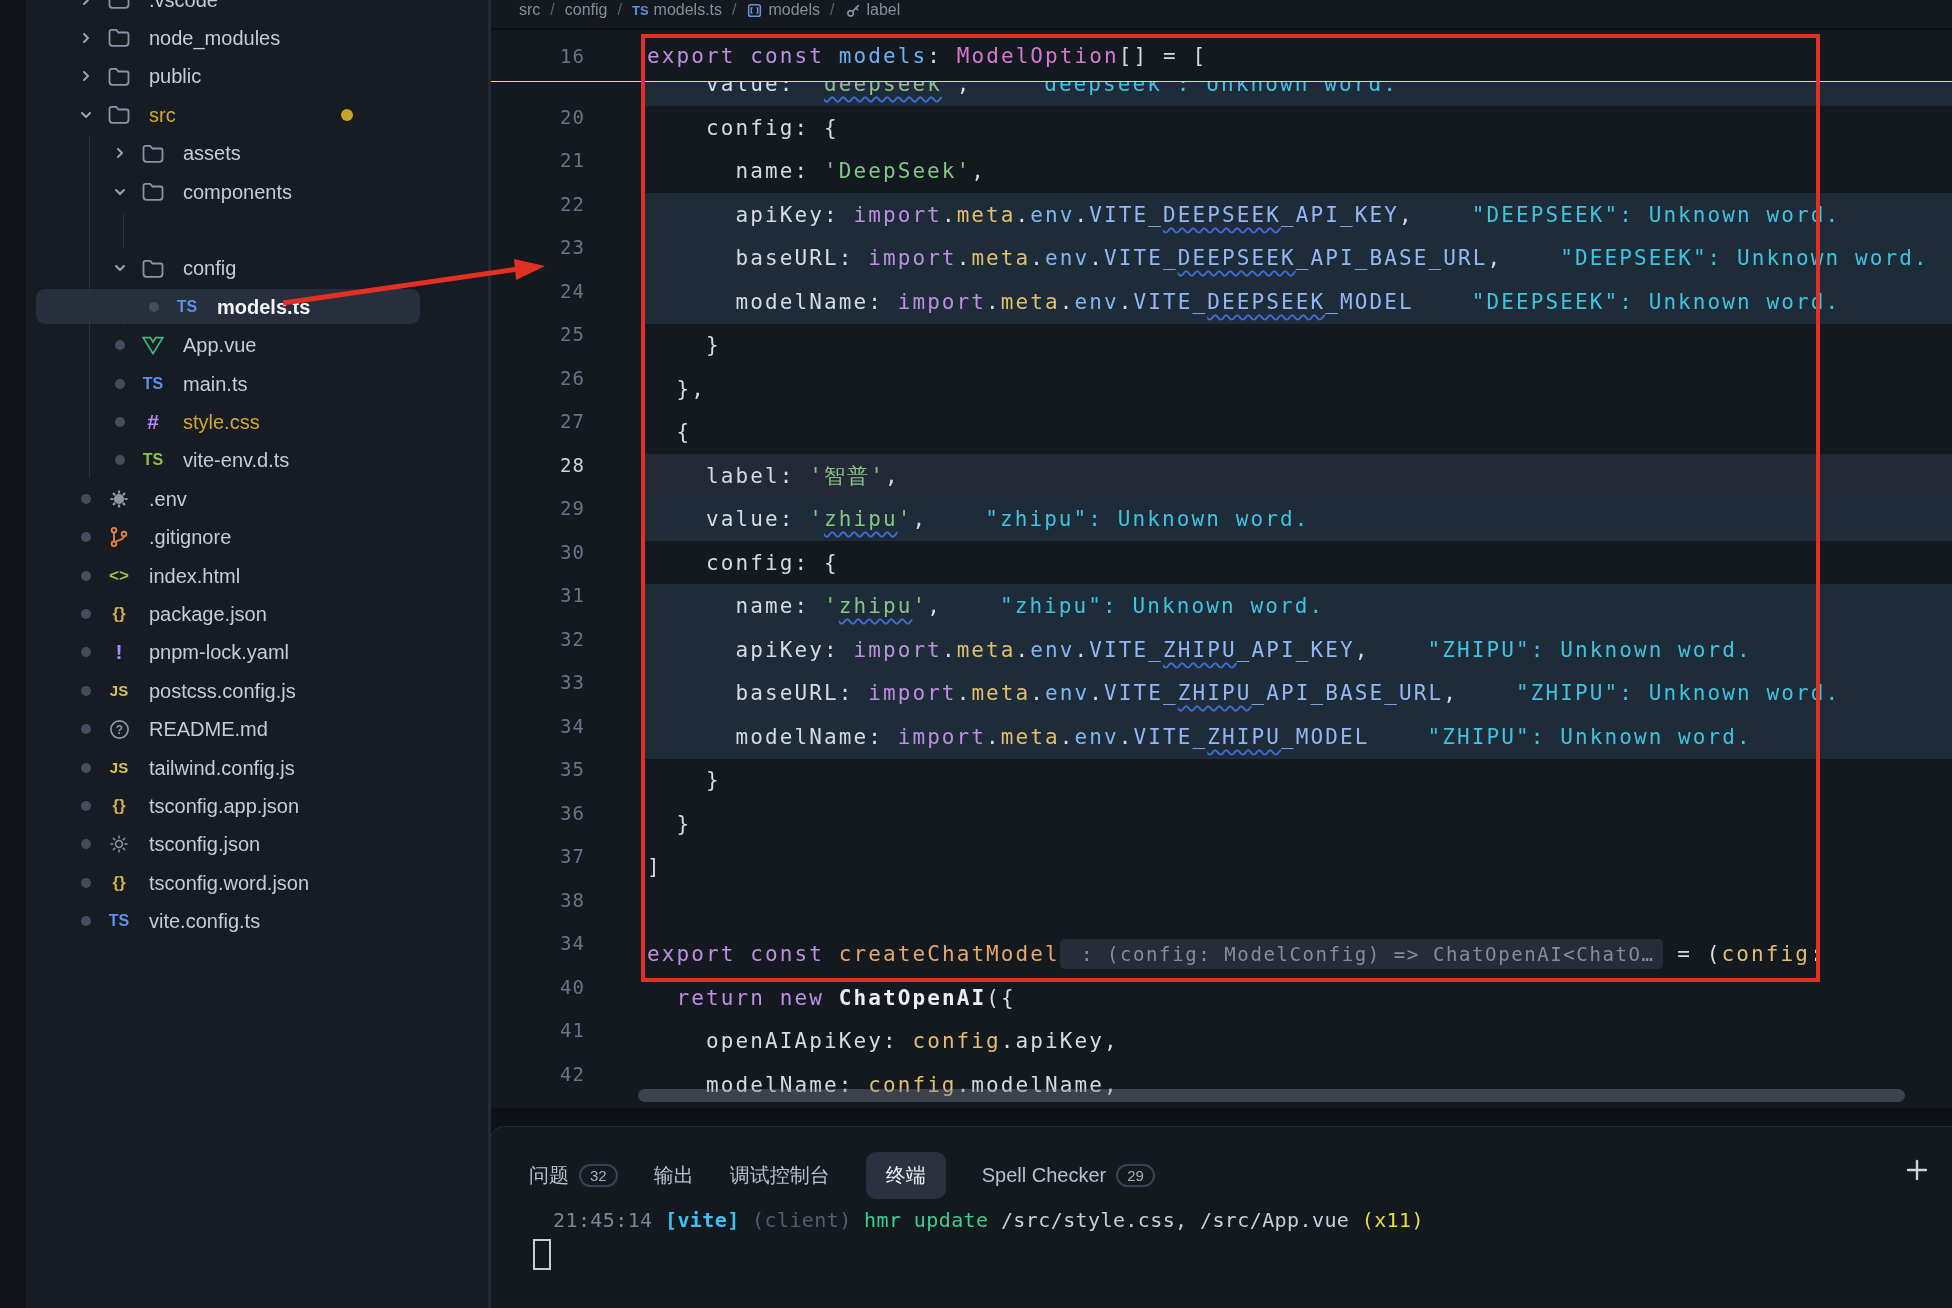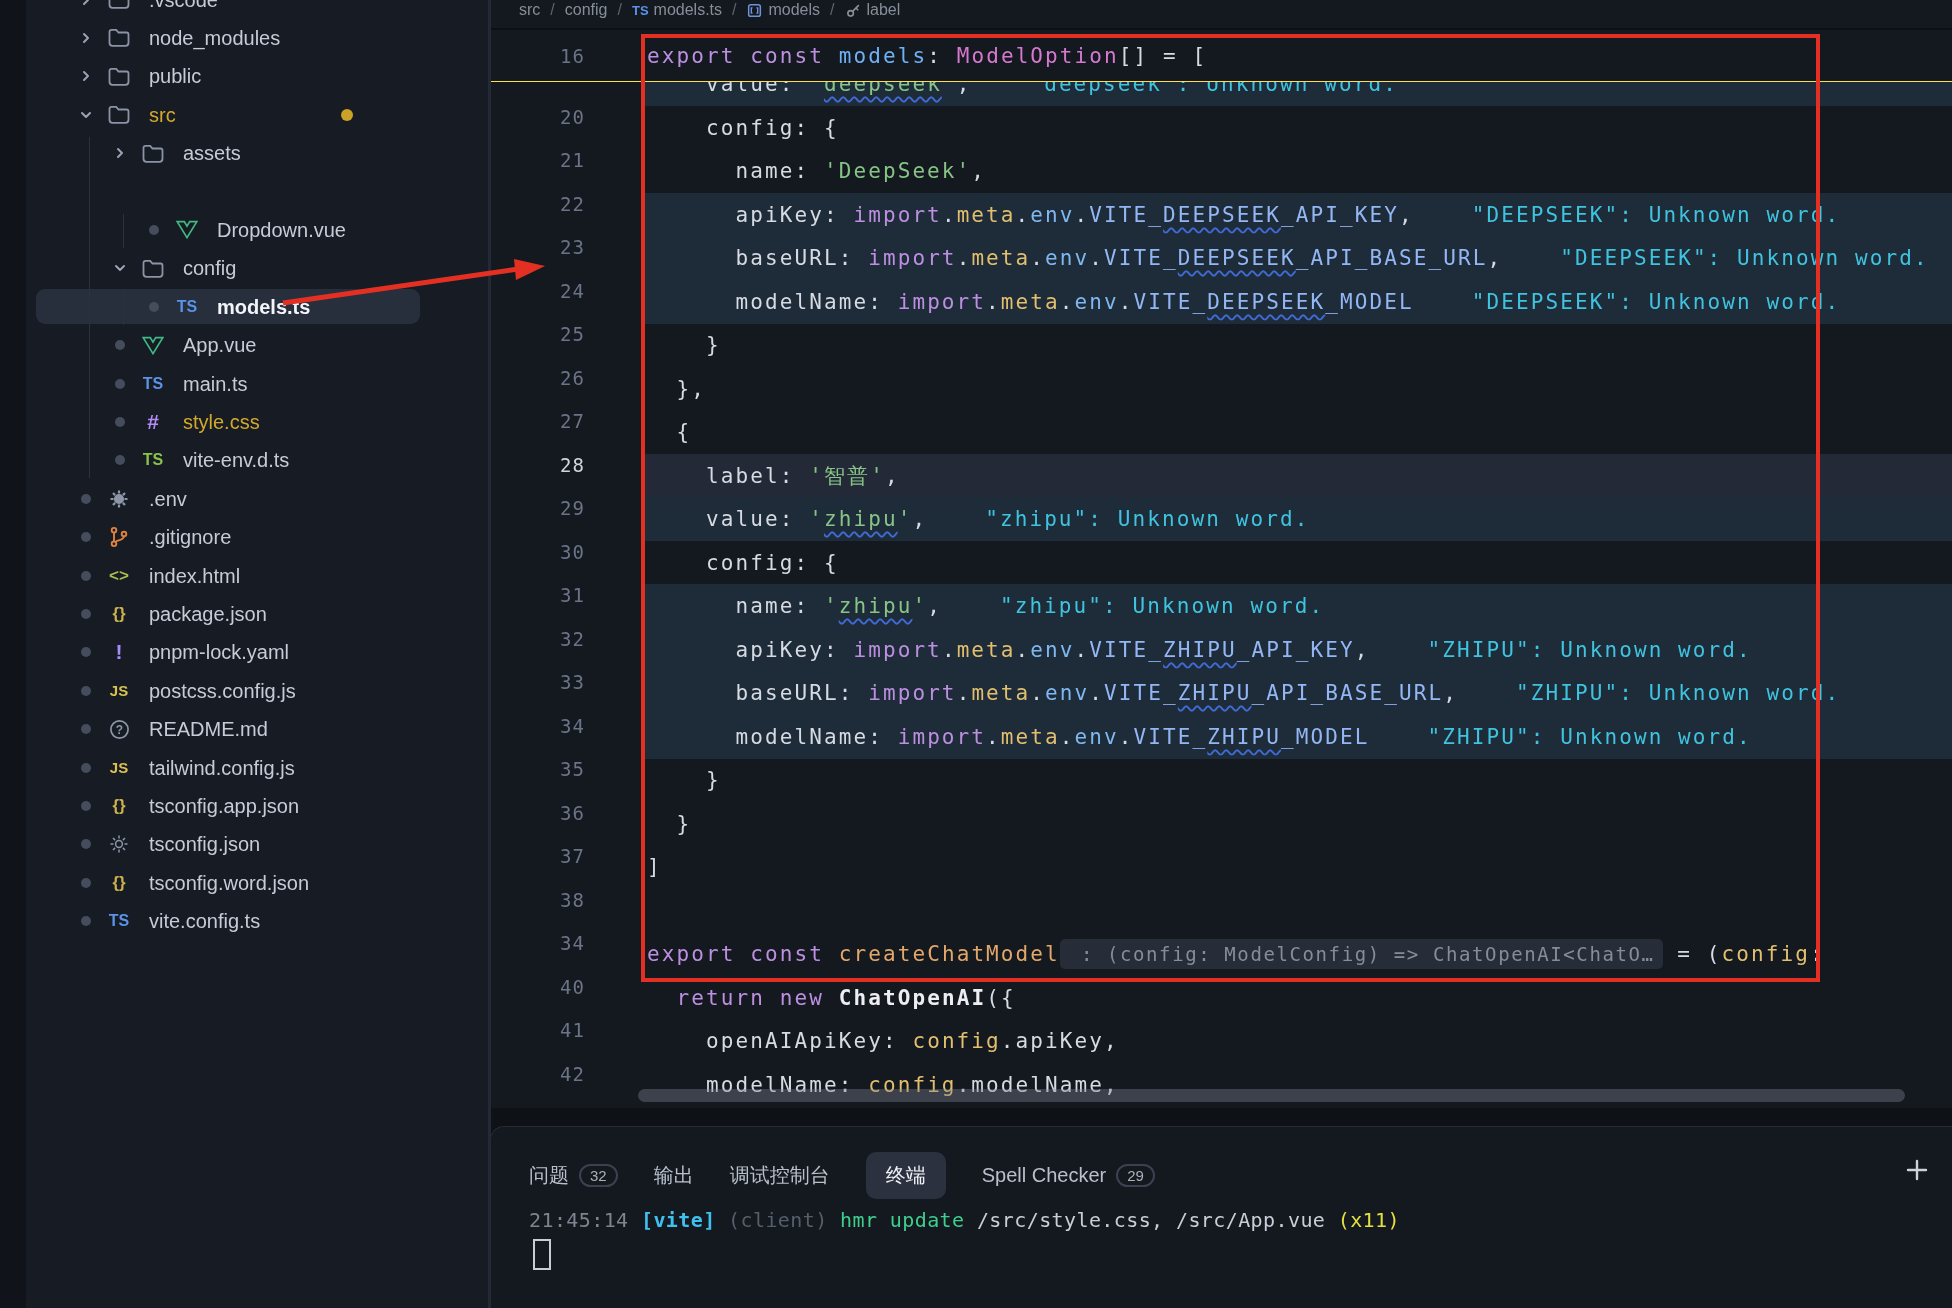--- a/index.html
+++ b/index.html
@@ -134,6 +134,17 @@
           </span>
           <span class="flabel" style="left: 157px;">assets</span>
         </div>
+        <div class="trow" style="top: 172px;">
+          <span class="chev" style="left: 87px;"><svg width="14" height="14" viewBox="0 0 14 14">
+              <path d="M3 5l4 4 4-4" stroke="#9aa3b3" stroke-width="2" fill="none" stroke-linecap="round" stroke-linejoin="round"></path>
+            </svg></span>
+          <span class="ficon" style="left: 114px;">
+            <svg width="24" height="21" viewBox="0 0 24 21">
+              <path d="M2.5 5c0-1.2.9-2.1 2.1-2.1h4.6l2.3 2.6h8c1.2 0 2 .9 2 2.1v8.2c0 1.7-1.3 3-3 3h-13c-1.7 0-3-1.3-3-3z" fill="none" stroke="#8b94a6" stroke-width="1.8"></path>
+            </svg>
+          </span>
+          <span class="flabel" style="left: 157px;">components</span>
+        </div>
         <div class="trow" style="top: 210.4px;">
           <span class="fdot" style="left: 123px;"></span>
           <span class="ficon" style="left: 148px;">

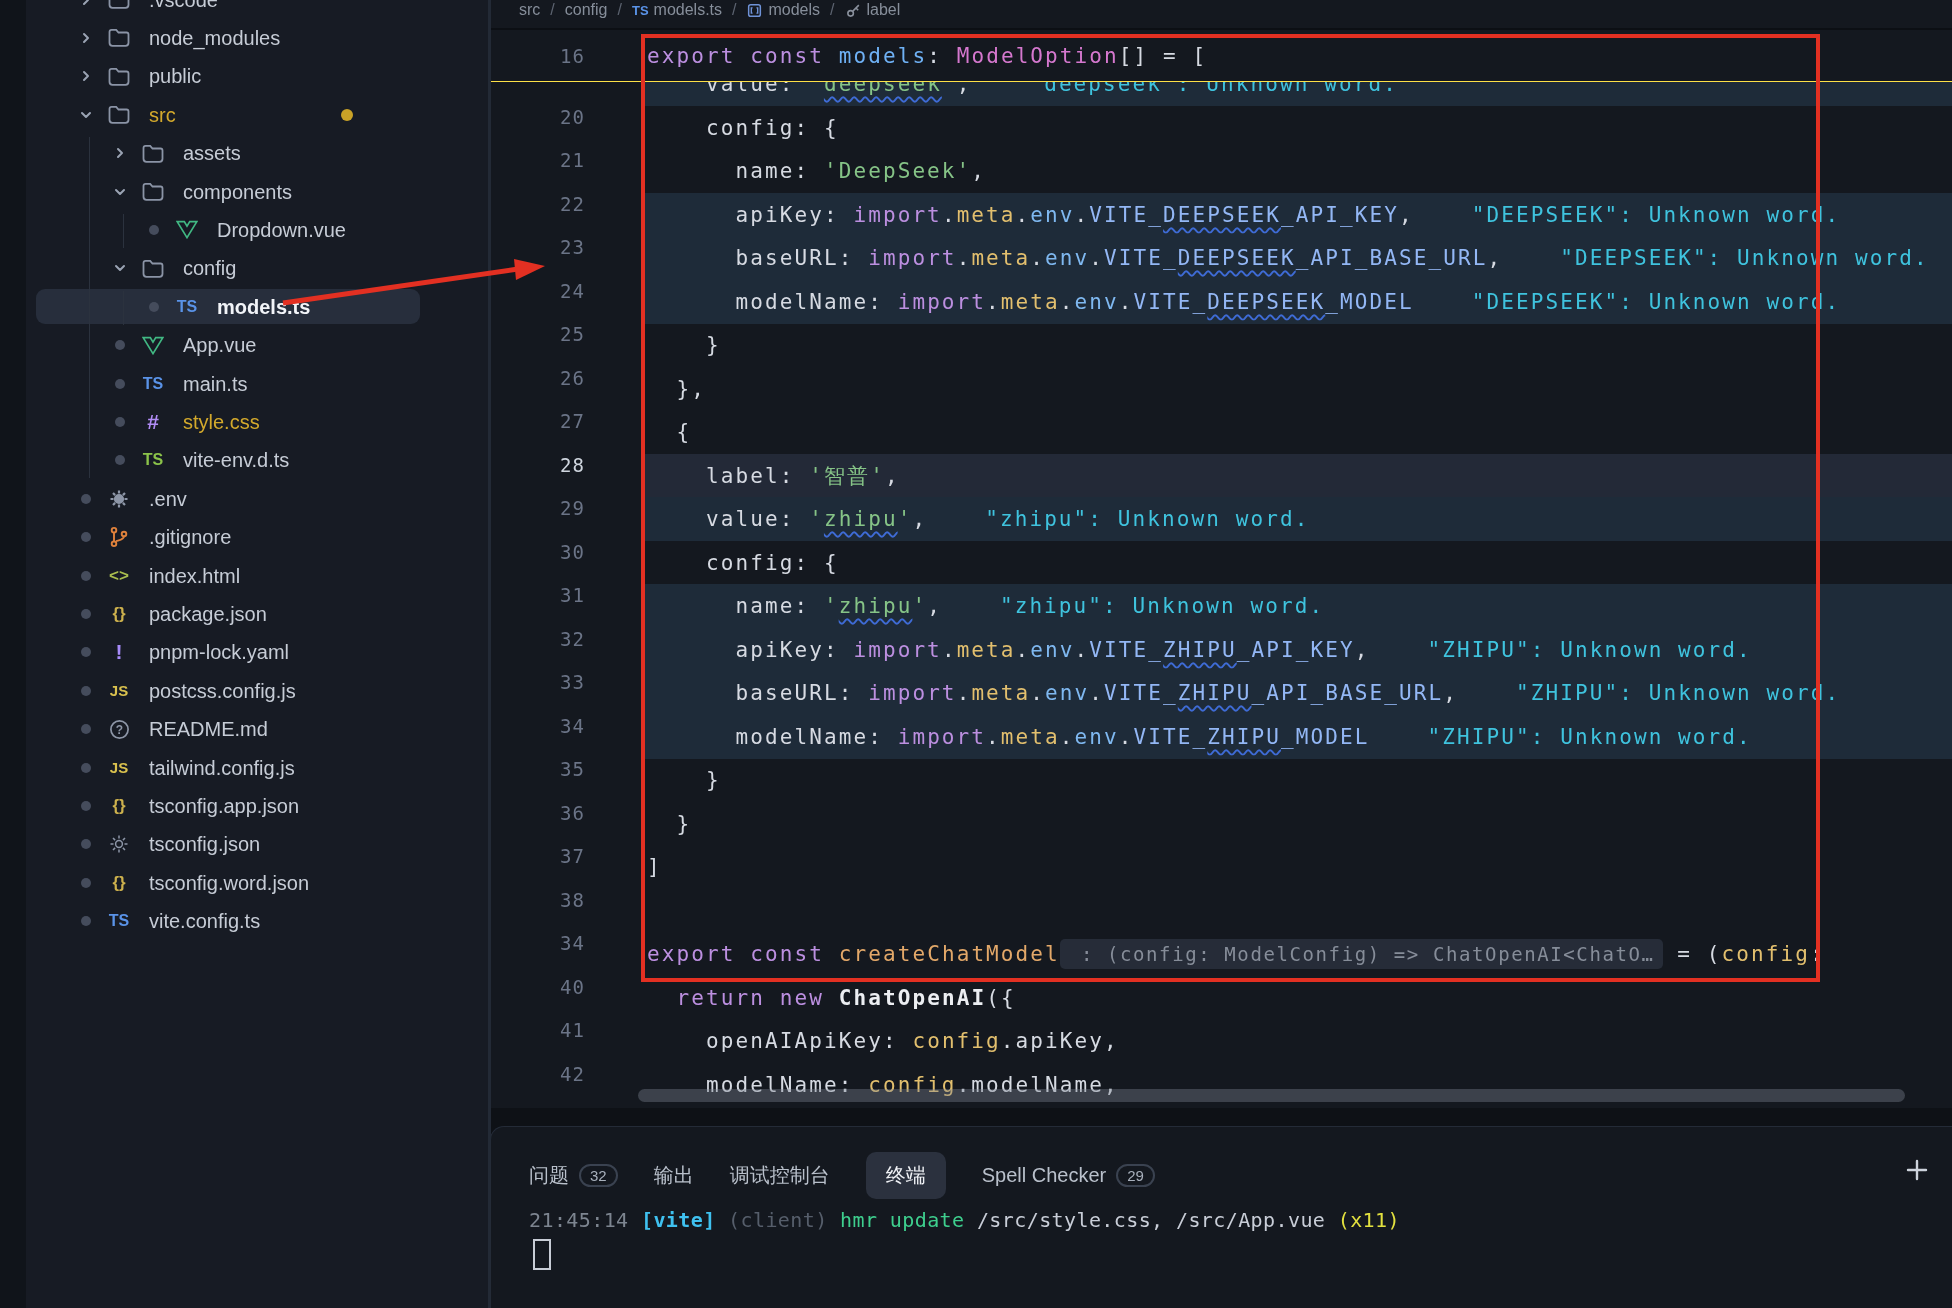--- a/index.html
+++ b/index.html
@@ -145,15 +145,6 @@
           </span>
           <span class="flabel" style="left: 157px;">components</span>
         </div>
-        <div class="trow" style="top: 210.4px;">
-          <span class="fdot" style="left: 123px;"></span>
-          <span class="ficon" style="left: 148px;">
-            <svg width="22" height="19" viewBox="0 0 22 19">
-              <path d="M13.7 1.6L11 6.1 8.3 1.6H1.2L11 17.6 20.8 1.6z" fill="none" stroke="#41b883" stroke-width="1.7"></path>
-            </svg>
-          </span>
-          <span class="flabel" style="left: 191px;">Dropdown.vue</span>
-        </div>
         <div class="trow" style="top: 248.8px;">
           <span class="chev" style="left: 87px;"><svg width="14" height="14" viewBox="0 0 14 14">
               <path d="M3 5l4 4 4-4" stroke="#9aa3b3" stroke-width="2" fill="none" stroke-linecap="round" stroke-linejoin="round"></path>

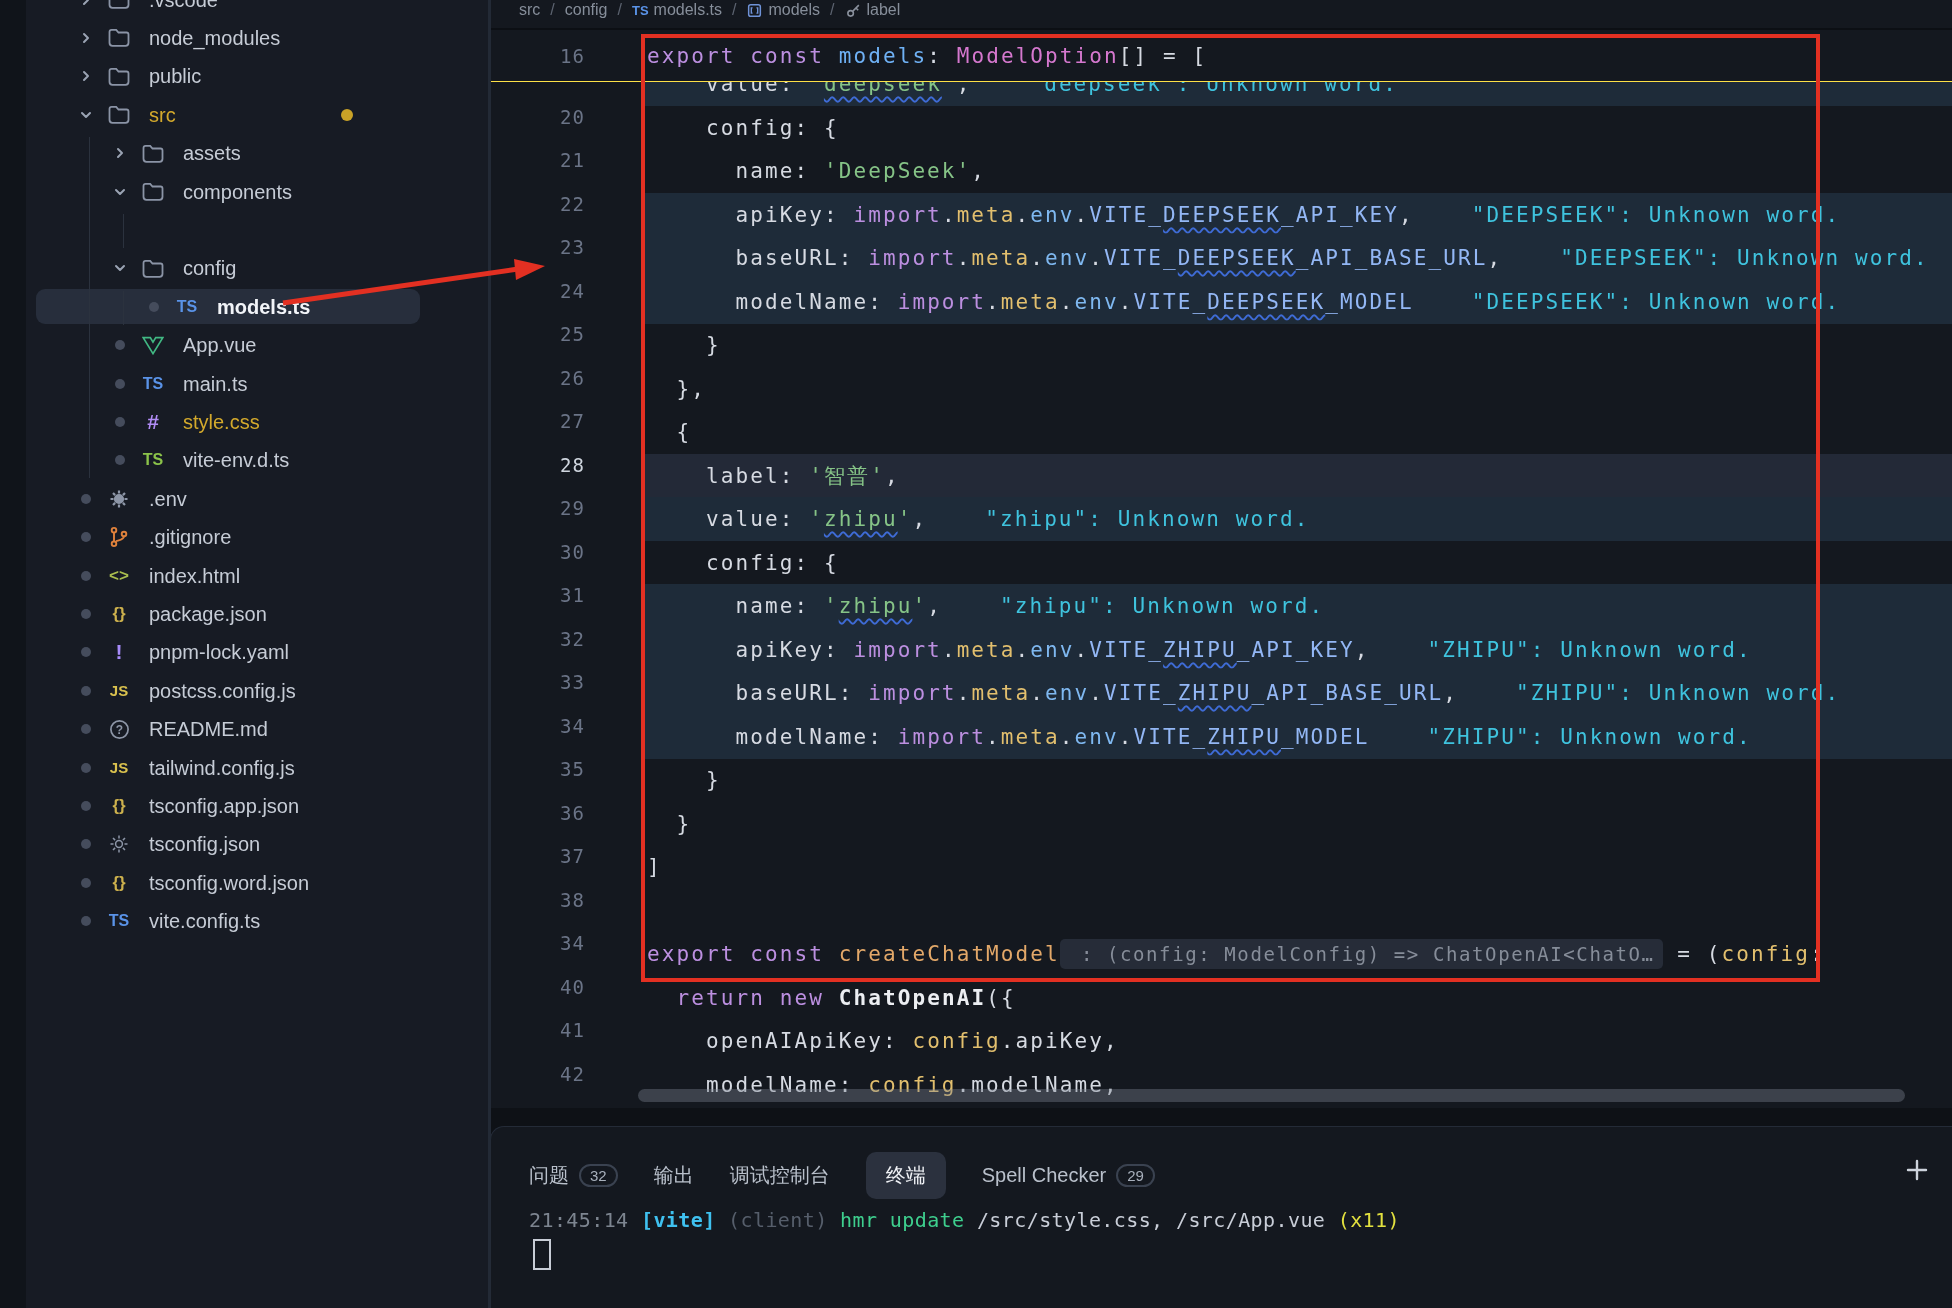--- a/index.html
+++ b/index.html
@@ -66,7 +66,7 @@
   .plus{position:absolute;right:22px;top:30px;width:26px;height:26px;color:#cdd3dc;}
   .termline{position:absolute;left:38px;top:78px;height:30px;line-height:30px;white-space:pre;
       font-family:"DejaVu Sans Mono","Liberation Mono",monospace;font-size:20px;letter-spacing:.4px;}
-  .tt-time{color:#7d8590;} .tt-vite{color:#3fc1f0;font-weight:bold;} .tt-dim{color:#565e6b;}
+  .tt-time{color:#7d8590;margin-left:24px;} .tt-vite{color:#3fc1f0;font-weight:bold;} .tt-dim{color:#565e6b;}
   .tt-green{color:#3ecf8e;} .tt-path{color:#c9ced8;} .tt-yellow{color:#e3e13f;}
   .cursor{position:absolute;left:42px;top:112px;width:14px;height:27px;border:2px solid #c8cdd6;}
 </style>

